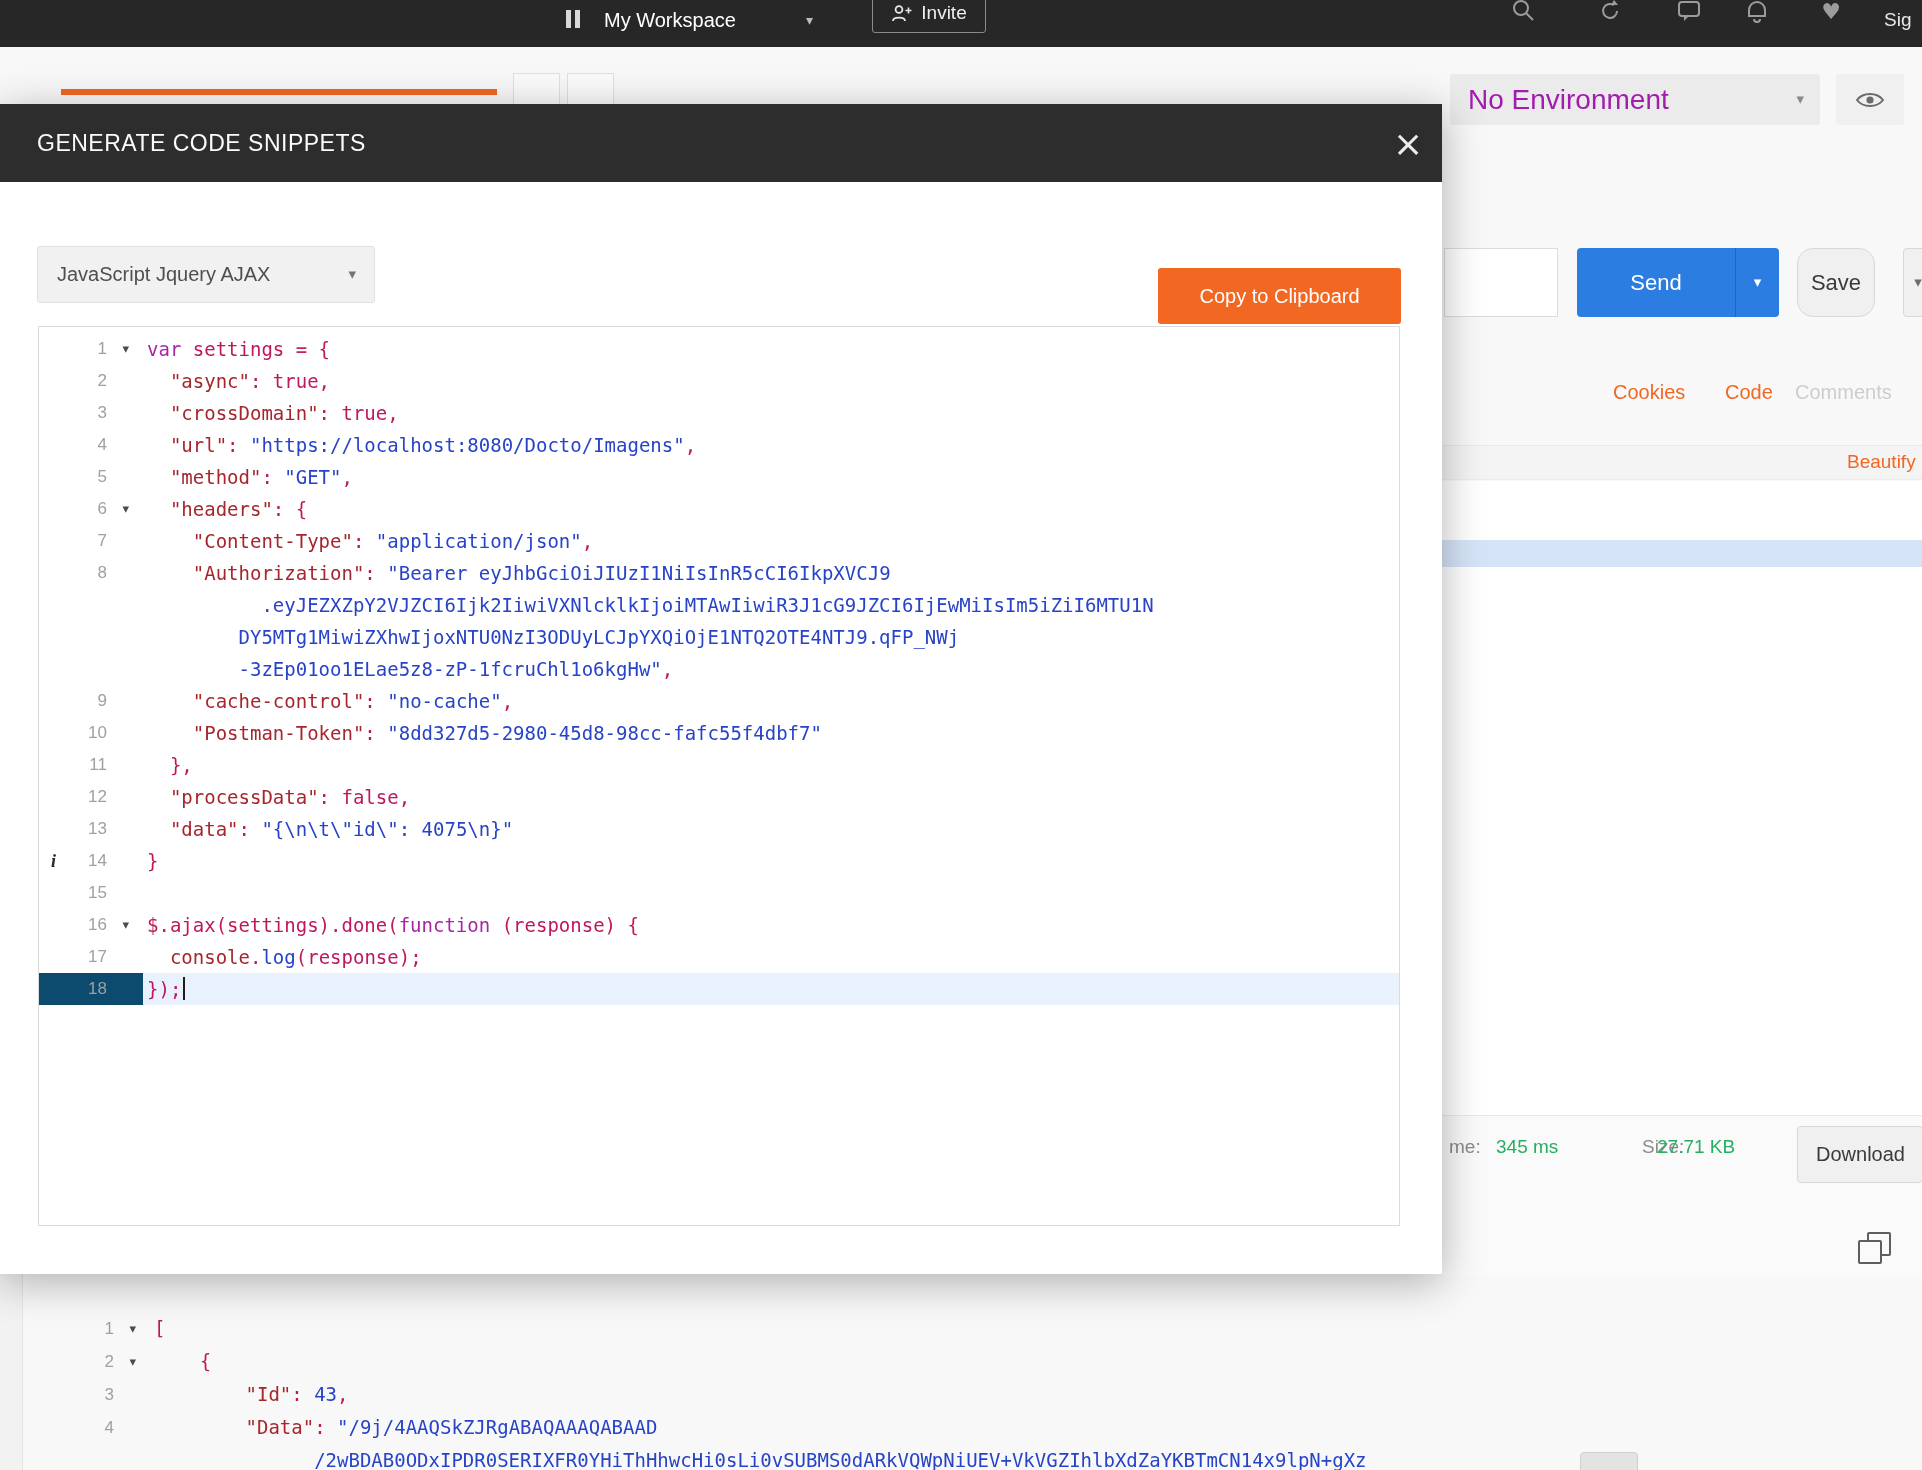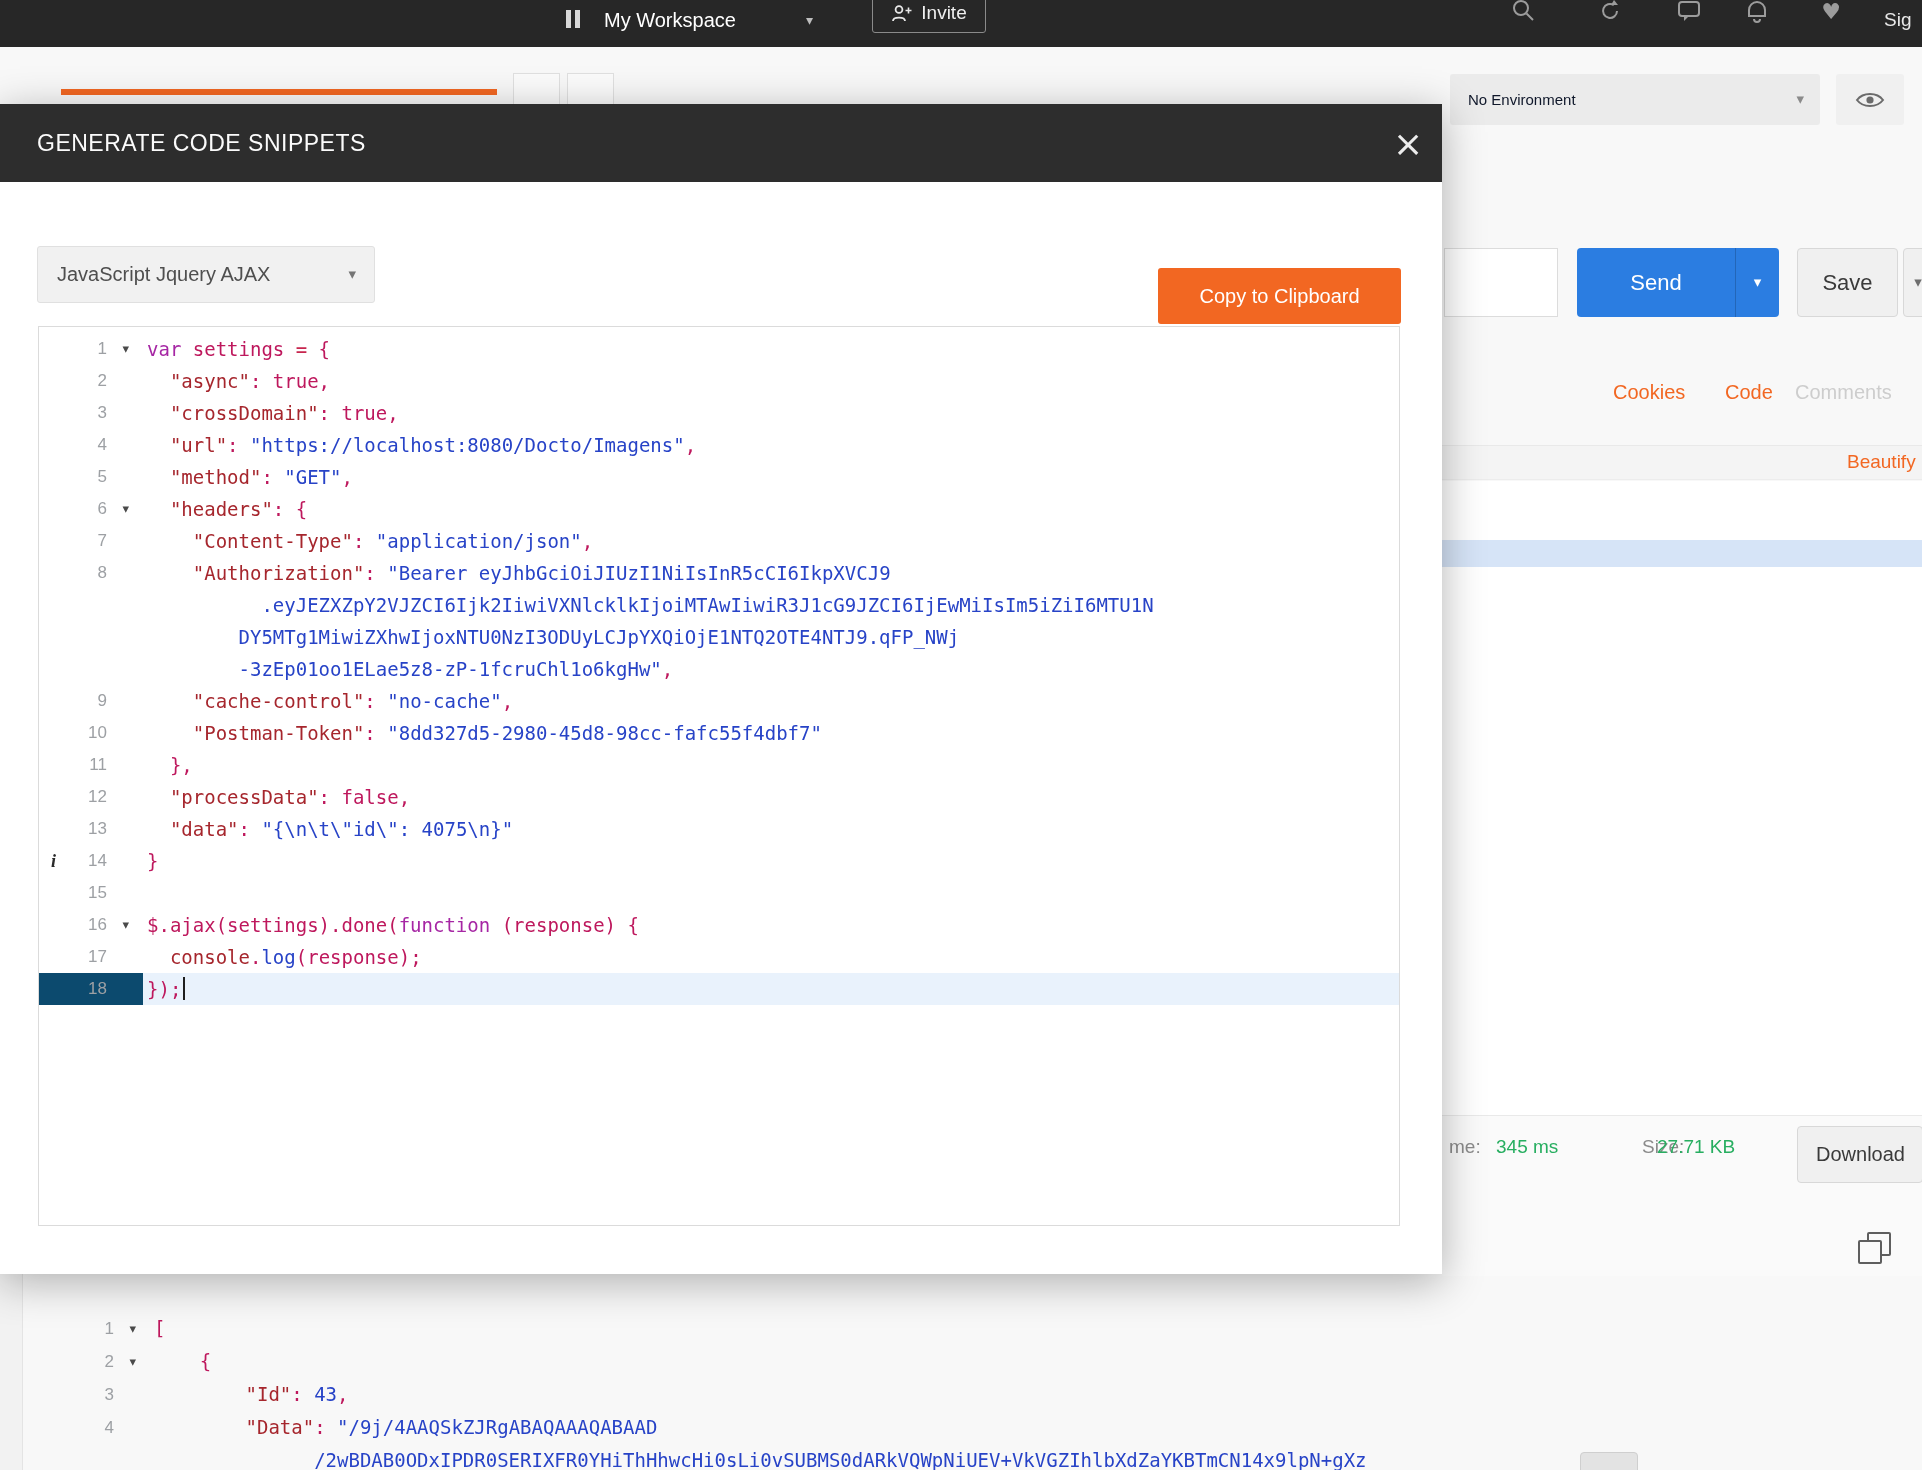--- a/index.html
+++ b/index.html
@@ -25,7 +25,7 @@
 
   
   .env-select{position:absolute;left:1450px;top:74px;width:370px;height:51px;background:#EBEBEB;border-radius:3px;}
-  .env-select .lbl{position:absolute;left:18px;top:0;height:51px;line-height:51px;font-size:15px;color:#0f172a;}
+  .env-select .lbl{position:absolute;left:18px;top:0;height:51px;line-height:51px;font-size:28px;color:#a21caf;}
   .env-select .caret{position:absolute;right:16px;top:0;height:51px;line-height:51px;font-size:15px;color:#8A8A8A;}
   .eye-btn{position:absolute;left:1836px;top:74px;width:68px;height:51px;background:#F0F0F0;border-radius:3px;display:flex;align-items:center;justify-content:center;}
   .url-field{position:absolute;left:1444px;top:248px;width:114px;height:69px;background:#FFFFFF;border:1px solid #DCDCDC;box-sizing:border-box;}

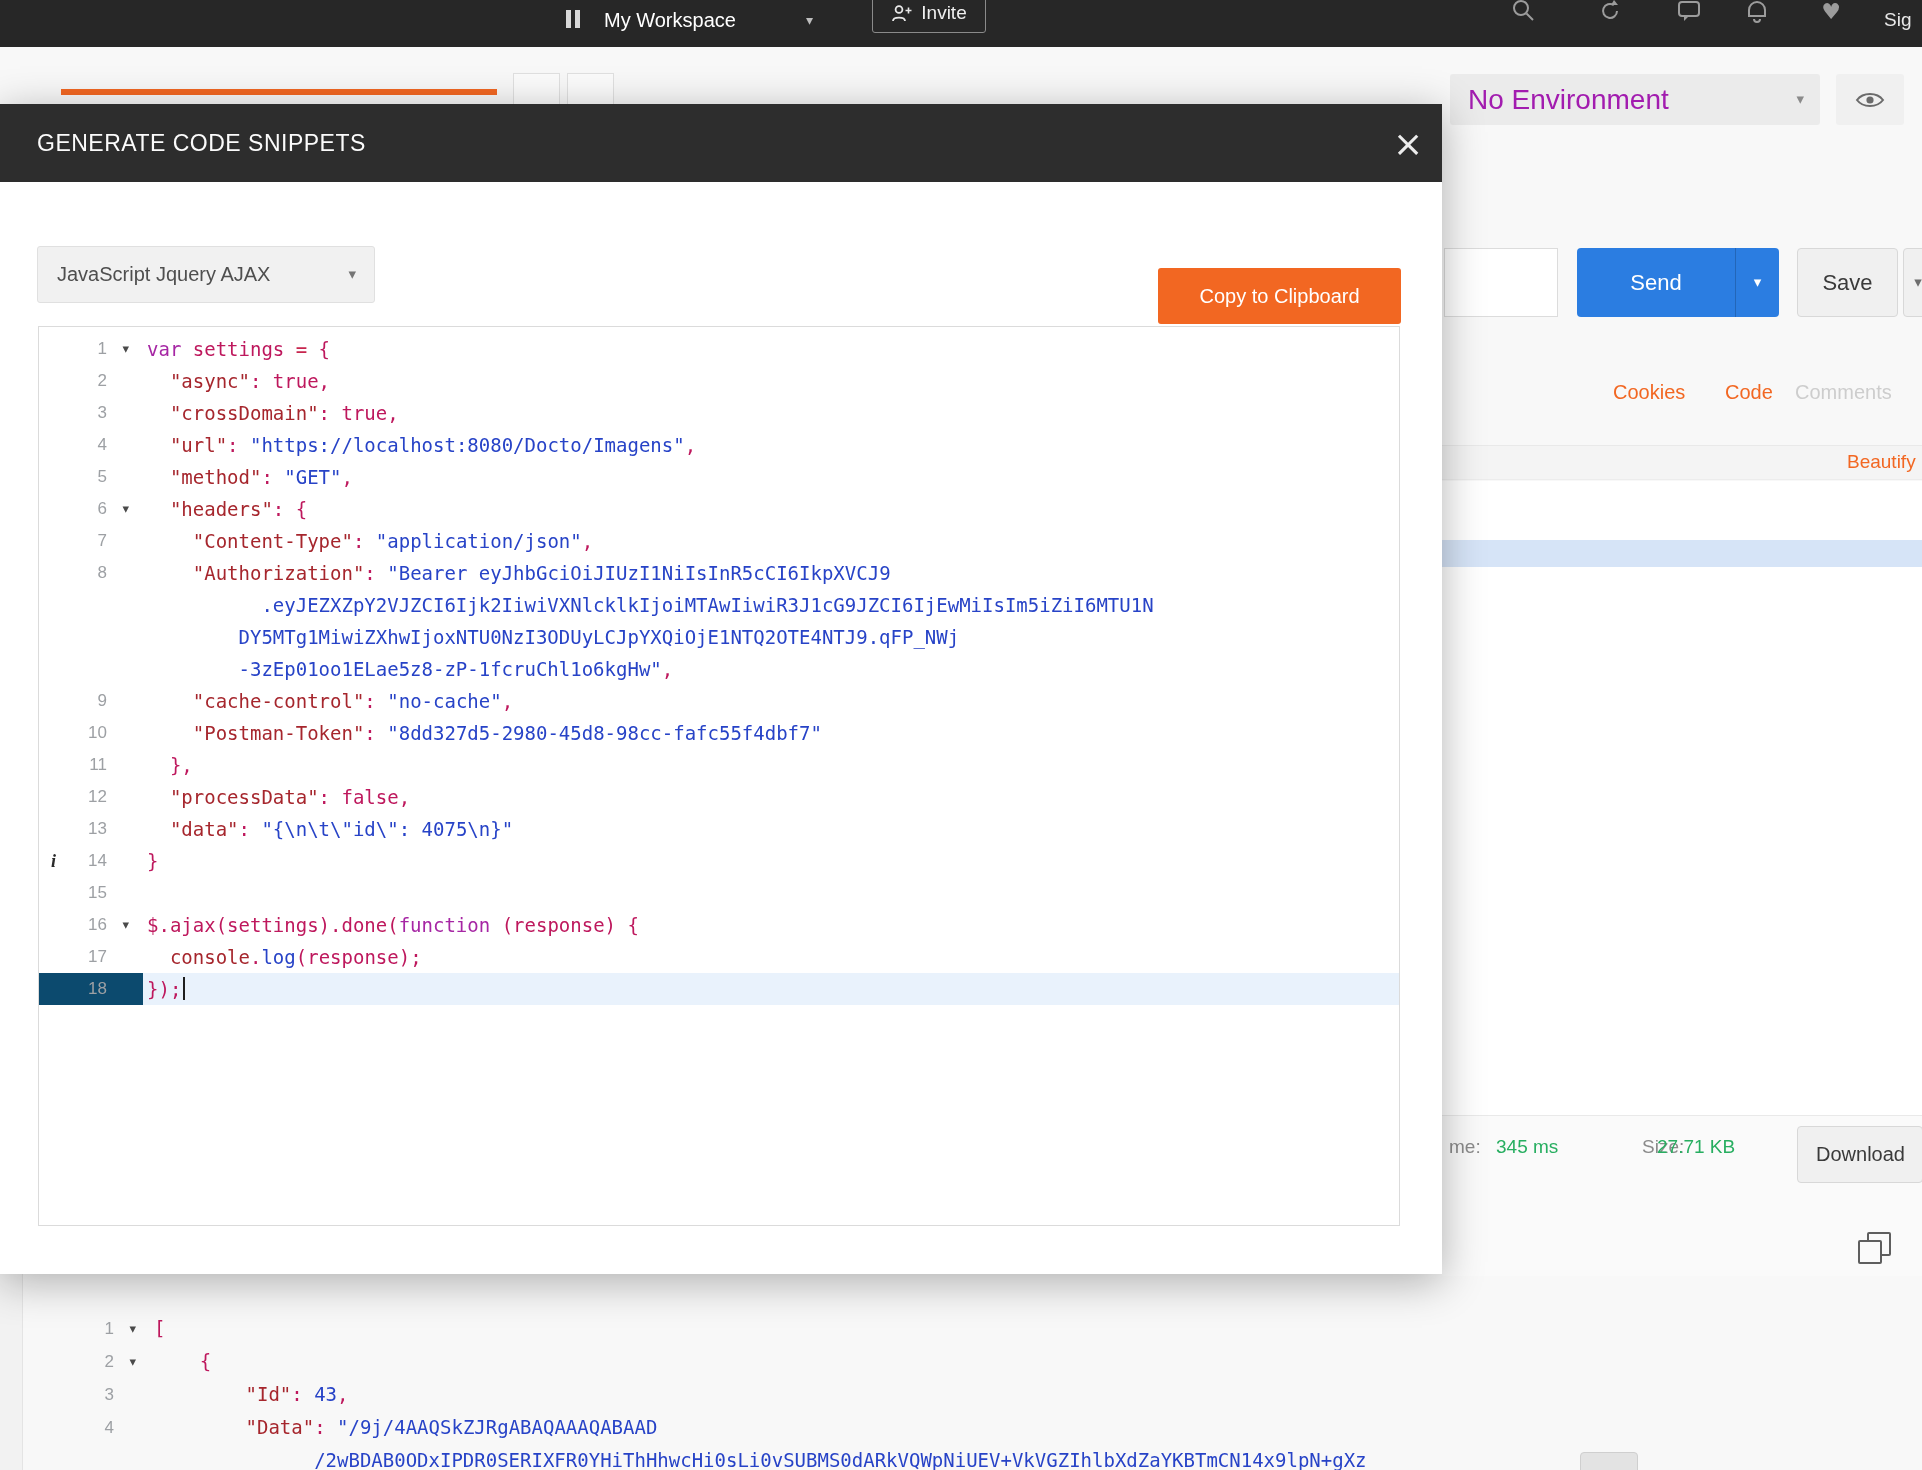--- a/index.html
+++ b/index.html
@@ -33,7 +33,7 @@
   .send-btn .lbl{position:absolute;left:0;top:0;width:158px;height:69px;line-height:69px;text-align:center;color:#FFFFFF;font-size:22px;font-weight:500;}
   .send-btn .div{position:absolute;left:158px;top:0;width:1px;height:69px;background:rgba(0,0,0,0.18);}
   .send-btn .caret{position:absolute;left:159px;top:0;width:43px;height:69px;line-height:69px;text-align:center;color:#FFFFFF;font-size:15px;}
-  .save-btn{position:absolute;left:1797px;top:248px;width:101px;height:69px;background:#F0F0F0;border:1px solid #D8D8D8;border-radius:4px;box-sizing:border-box;text-align:center;line-height:67px;font-size:22px;color:#3A3A3A;}
+  .save-btn{position:absolute;left:1797px;top:248px;width:78px;height:69px;background:#F0F0F0;border:1px solid #D8D8D8;border-radius:16px;box-sizing:border-box;text-align:center;line-height:67px;font-size:22px;color:#3A3A3A;}
   .save-caret{position:absolute;left:1903px;top:248px;width:30px;height:69px;background:#F0F0F0;border:1px solid #D8D8D8;border-radius:4px;box-sizing:border-box;line-height:67px;text-align:center;color:#6E6E6E;font-size:15px;}
   .resp-tab{position:absolute;top:381px;font-size:20px;}
   .resp-white{position:absolute;left:1442px;top:481px;width:480px;height:634px;background:#FFFFFF;}

